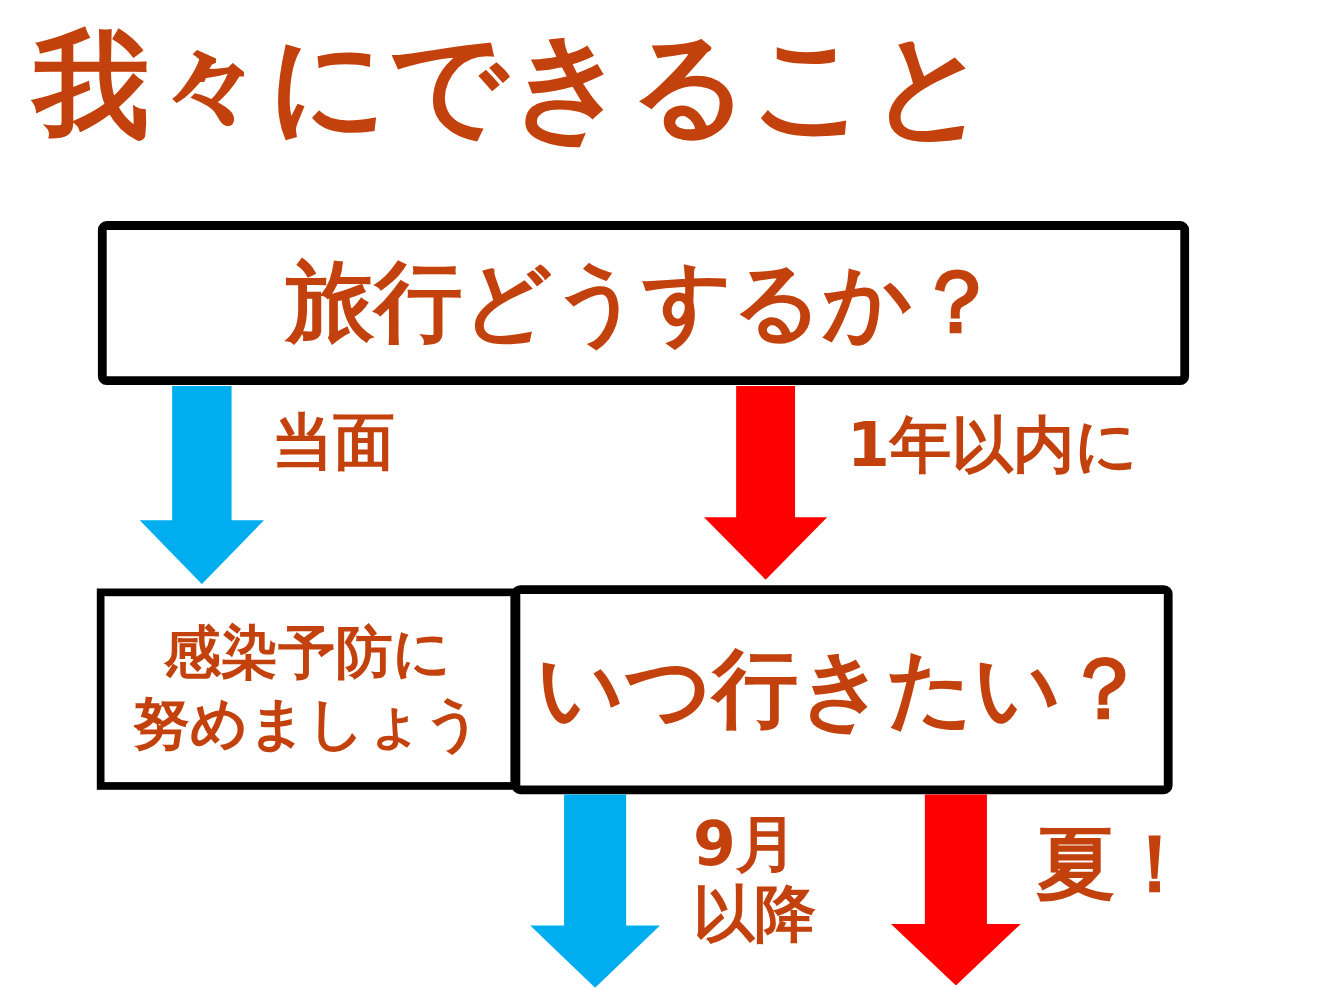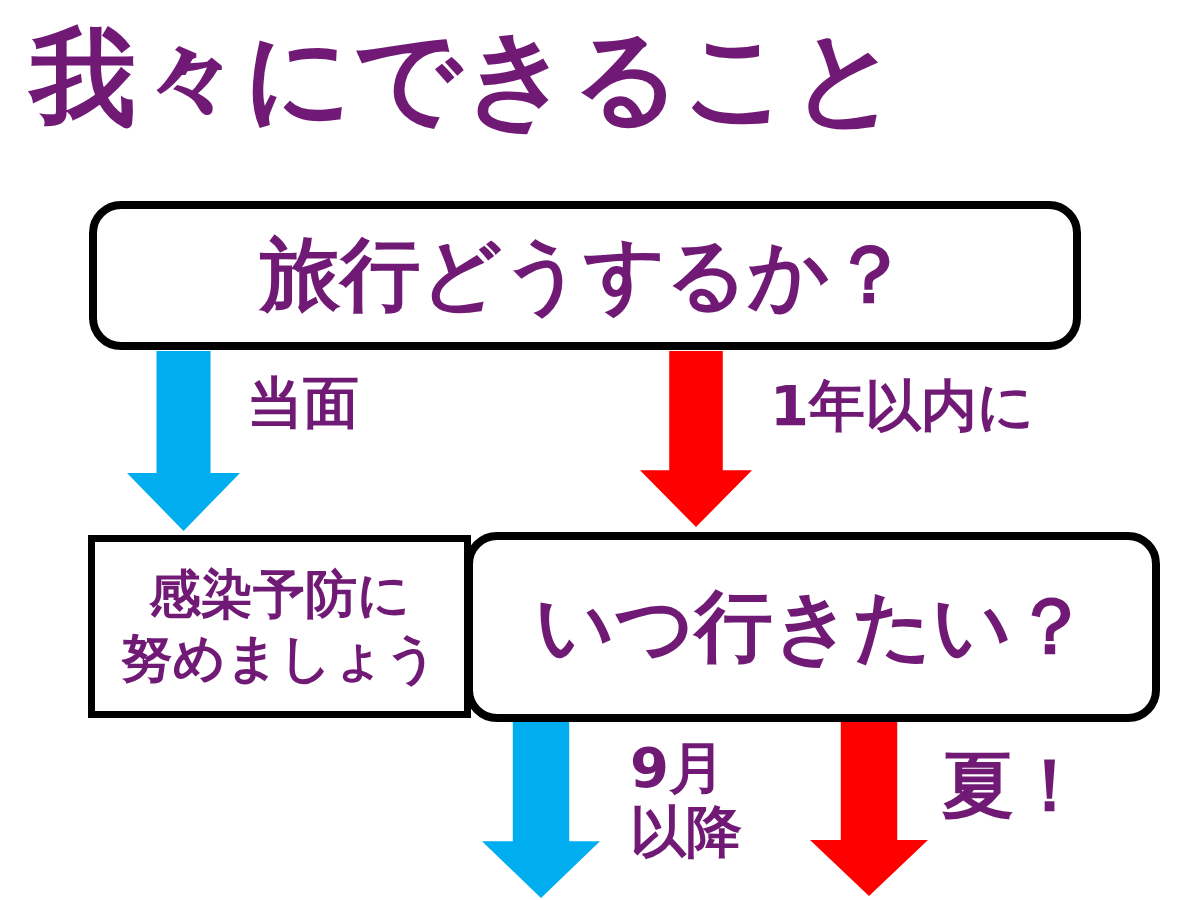--- a/index.html
+++ b/index.html
@@ -15,7 +15,7 @@
     overflow: hidden;
     font-family: "DejaVu Sans", sans-serif;
     font-weight: 900;
-    color: #701a75;
+    color: #c2410c;
   }
   .title {
     position: absolute;

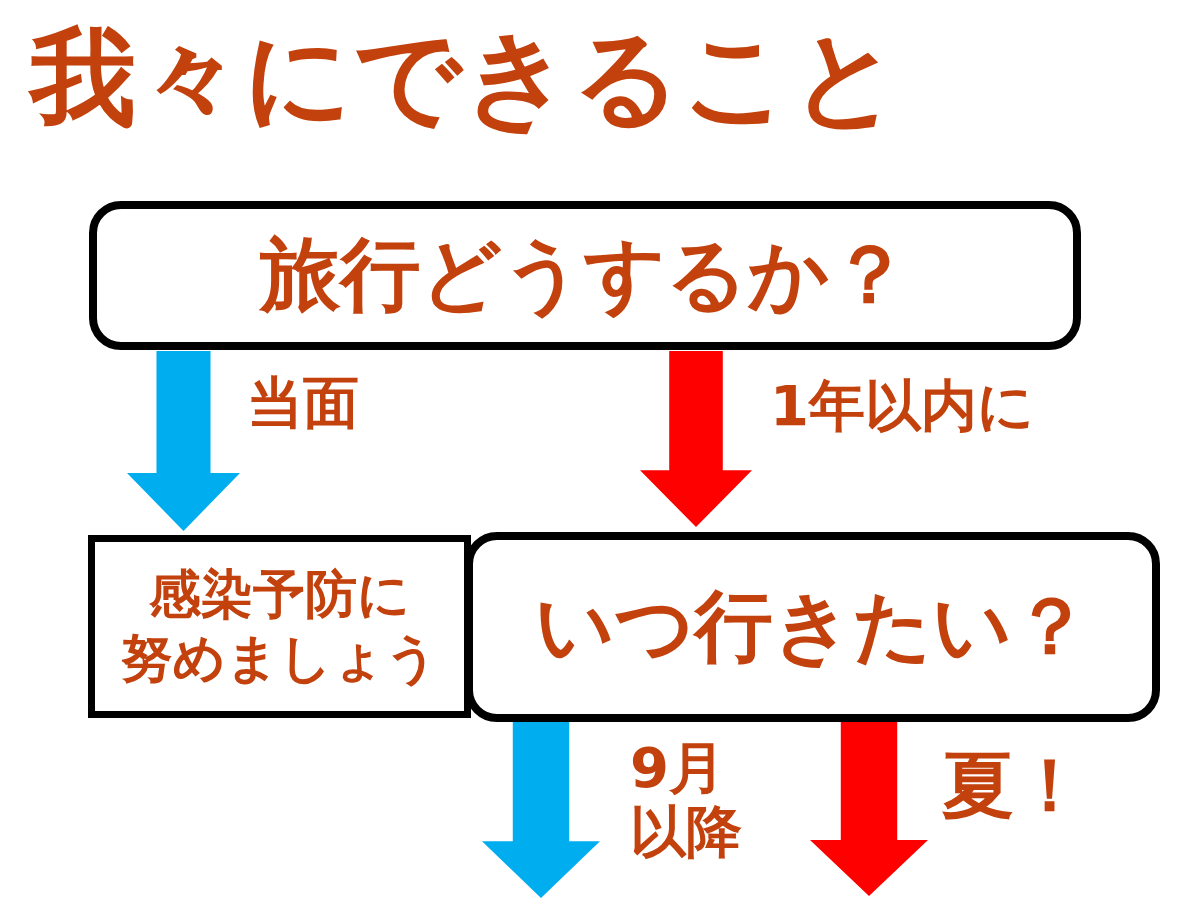--- a/index.html
+++ b/index.html
@@ -39,7 +39,7 @@
     white-space: nowrap;
   }
   .rounded {
-    border-radius: 32px;
+    border-radius: 8px;
   }
   .box-travel {
     left: 89px;

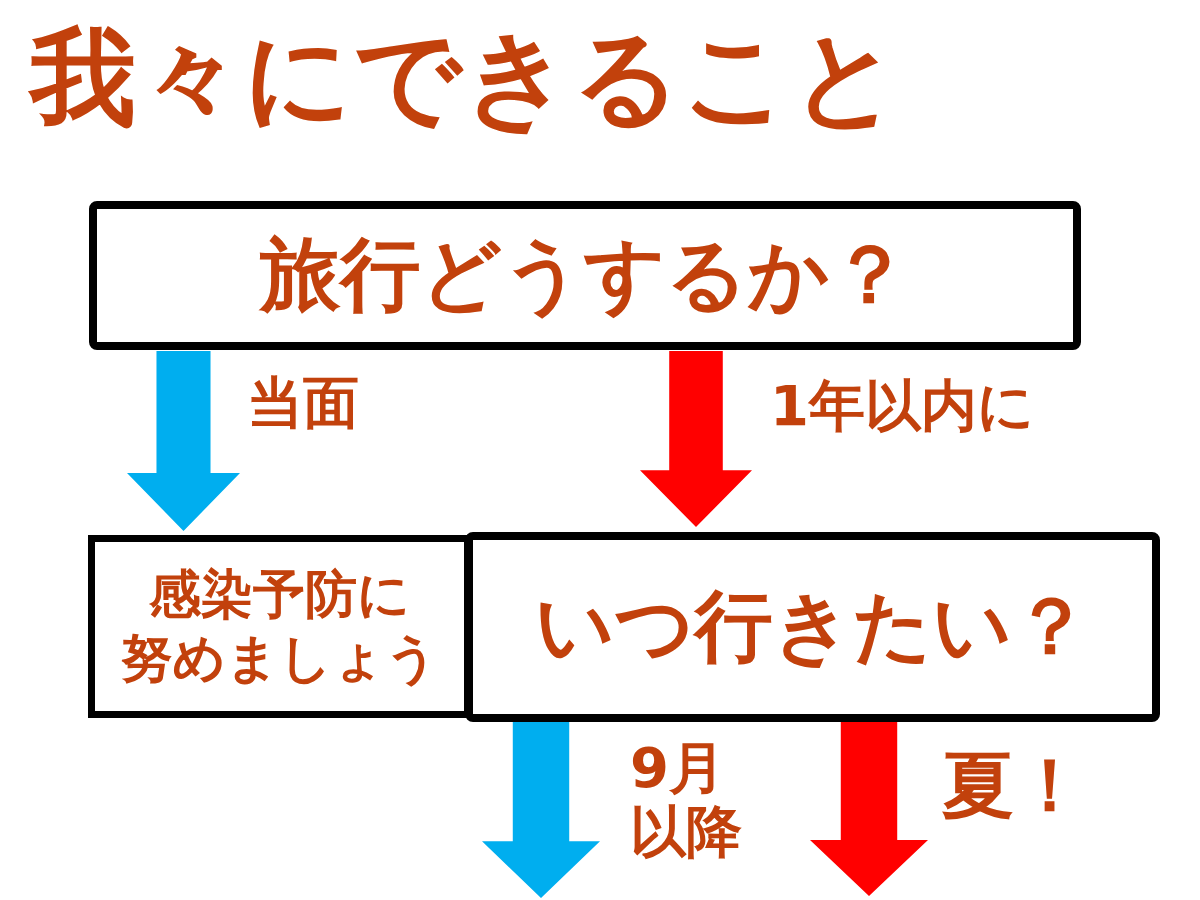--- a/index.html
+++ b/index.html
@@ -61,7 +61,7 @@
   .box-when {
     left: 465px;
     top: 532px;
-    width: 695px;
+    width: 601px;
     height: 190px;
     font-size: 78px;
   }

